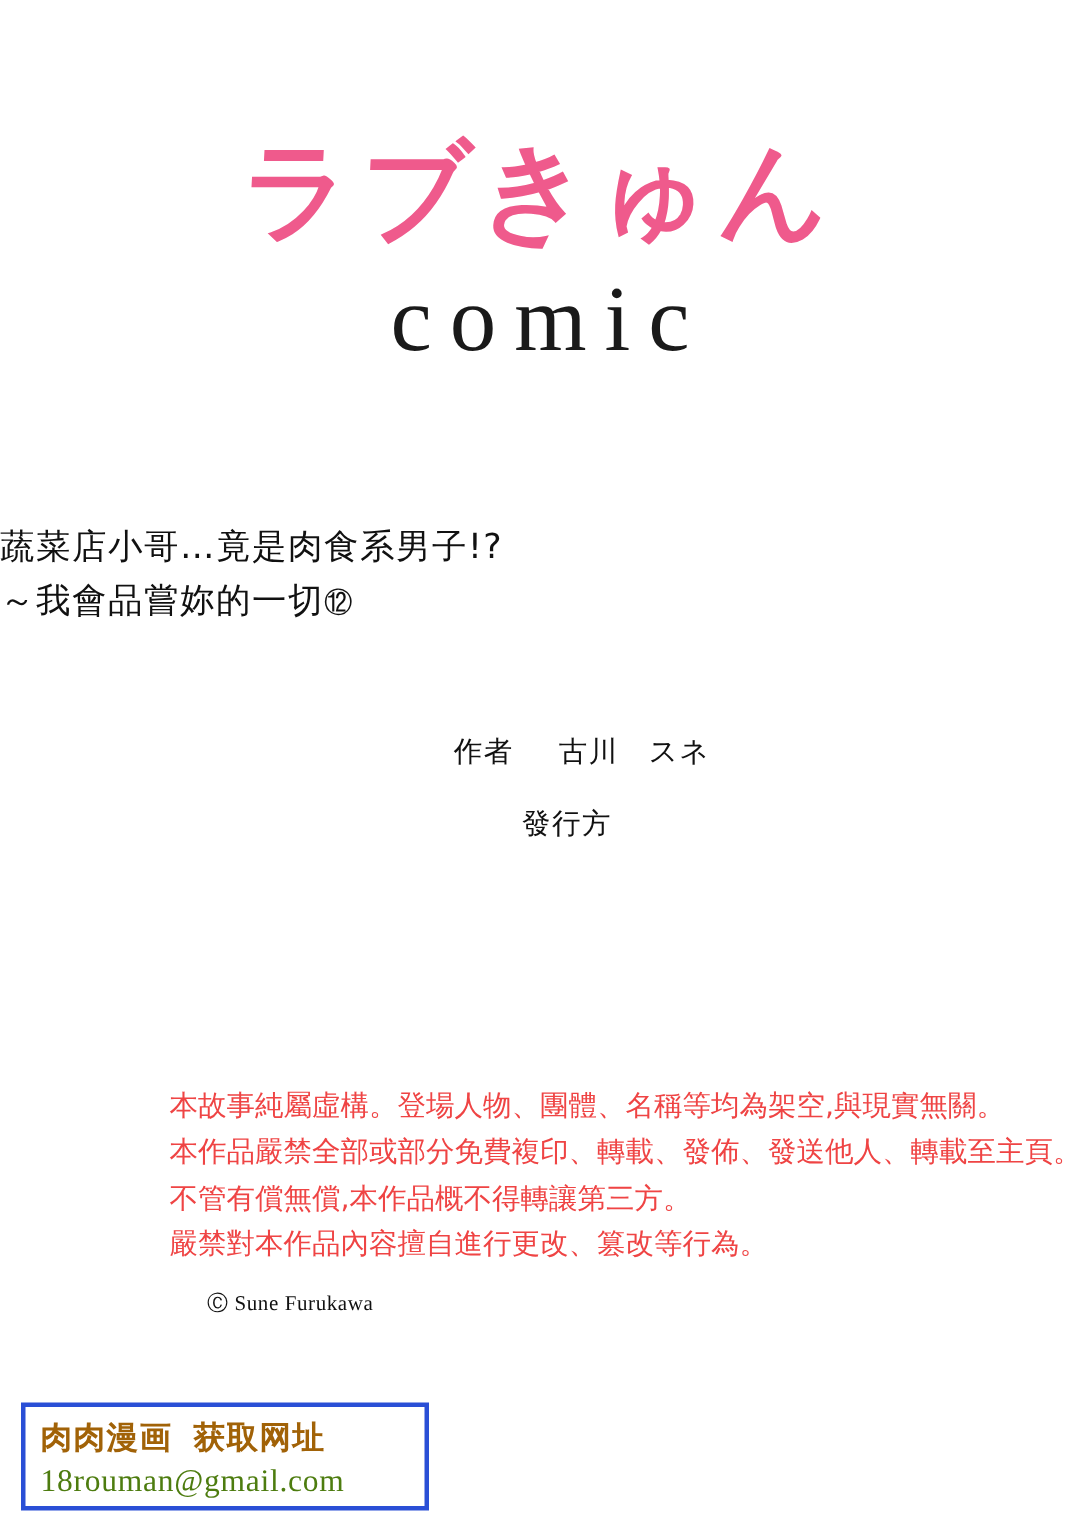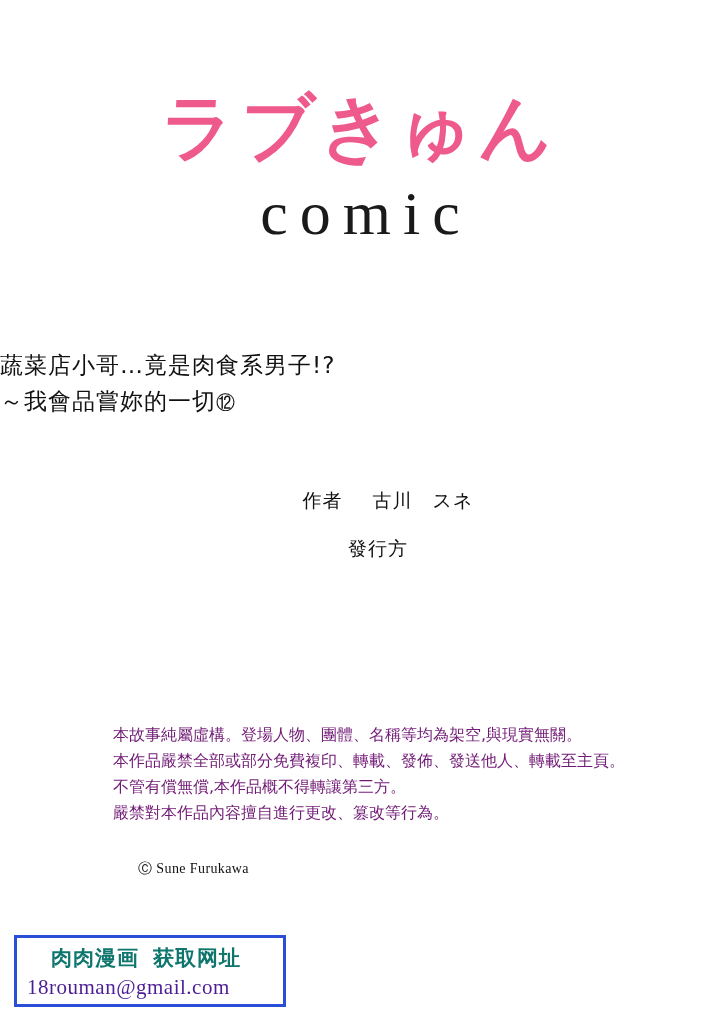--- a/index.html
+++ b/index.html
@@ -111,9 +111,9 @@
     top: 722px;
     width: 520px;
     font-family: "DejaVu Sans", sans-serif;
-    font-size: 16px;
+    font-size: 19px;
     line-height: 1.62;
-    color: #701a75;
+    color: #ef4444;
   }
   .legal div { white-space: nowrap; }
 

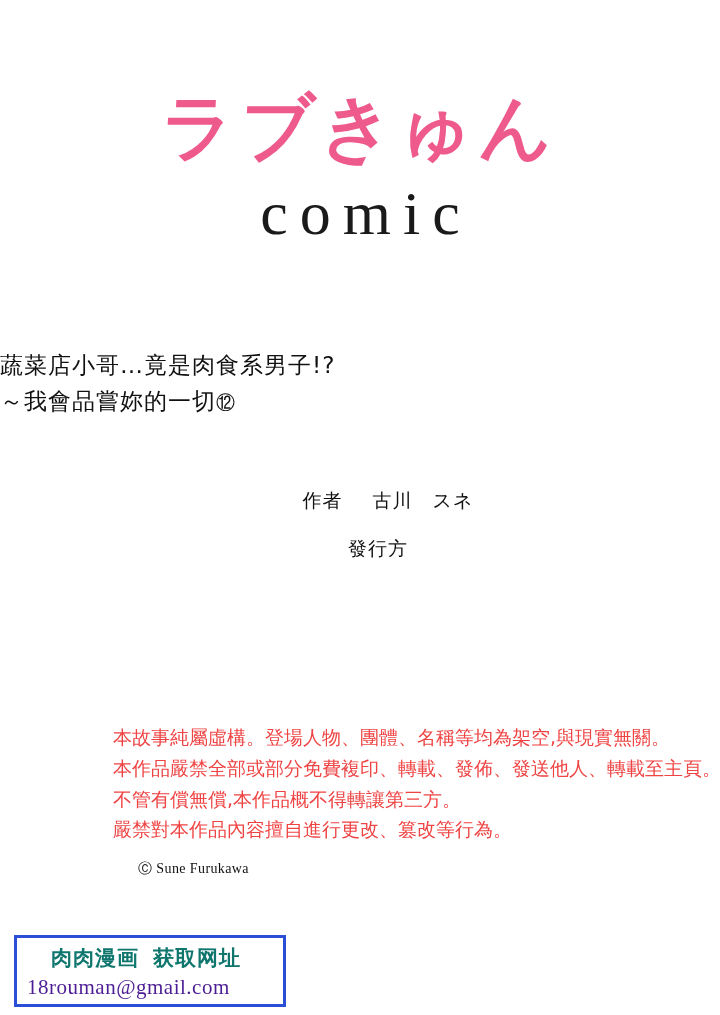--- a/index.html
+++ b/index.html
@@ -143,10 +143,9 @@
     font-family: "DejaVu Sans", sans-serif;
     font-size: 21px;
     font-weight: 700;
-    color: #0f766e;
-    letter-spacing: 1px;
-    white-space: nowrap;
-    margin-left: 24px;
+    color: #a16207;
+    letter-spacing: 1px;
+    white-space: nowrap;
   }
   .banner-line1 .gap { display: inline-block; width: 14px; }
   .banner-line2 {

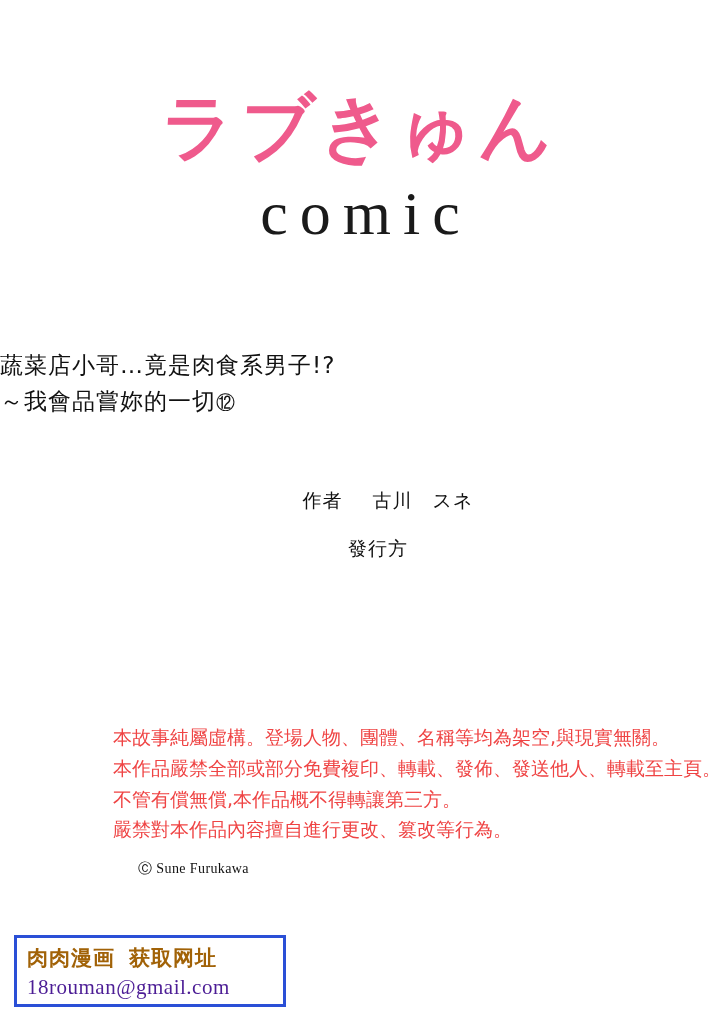--- a/index.html
+++ b/index.html
@@ -151,7 +151,7 @@
   .banner-line2 {
     font-family: "Liberation Serif", serif;
     font-size: 21px;
-    color: #4c1d95;
+    color: #4d7c0f;
     letter-spacing: 0.5px;
     margin-top: 3px;
     white-space: nowrap;

